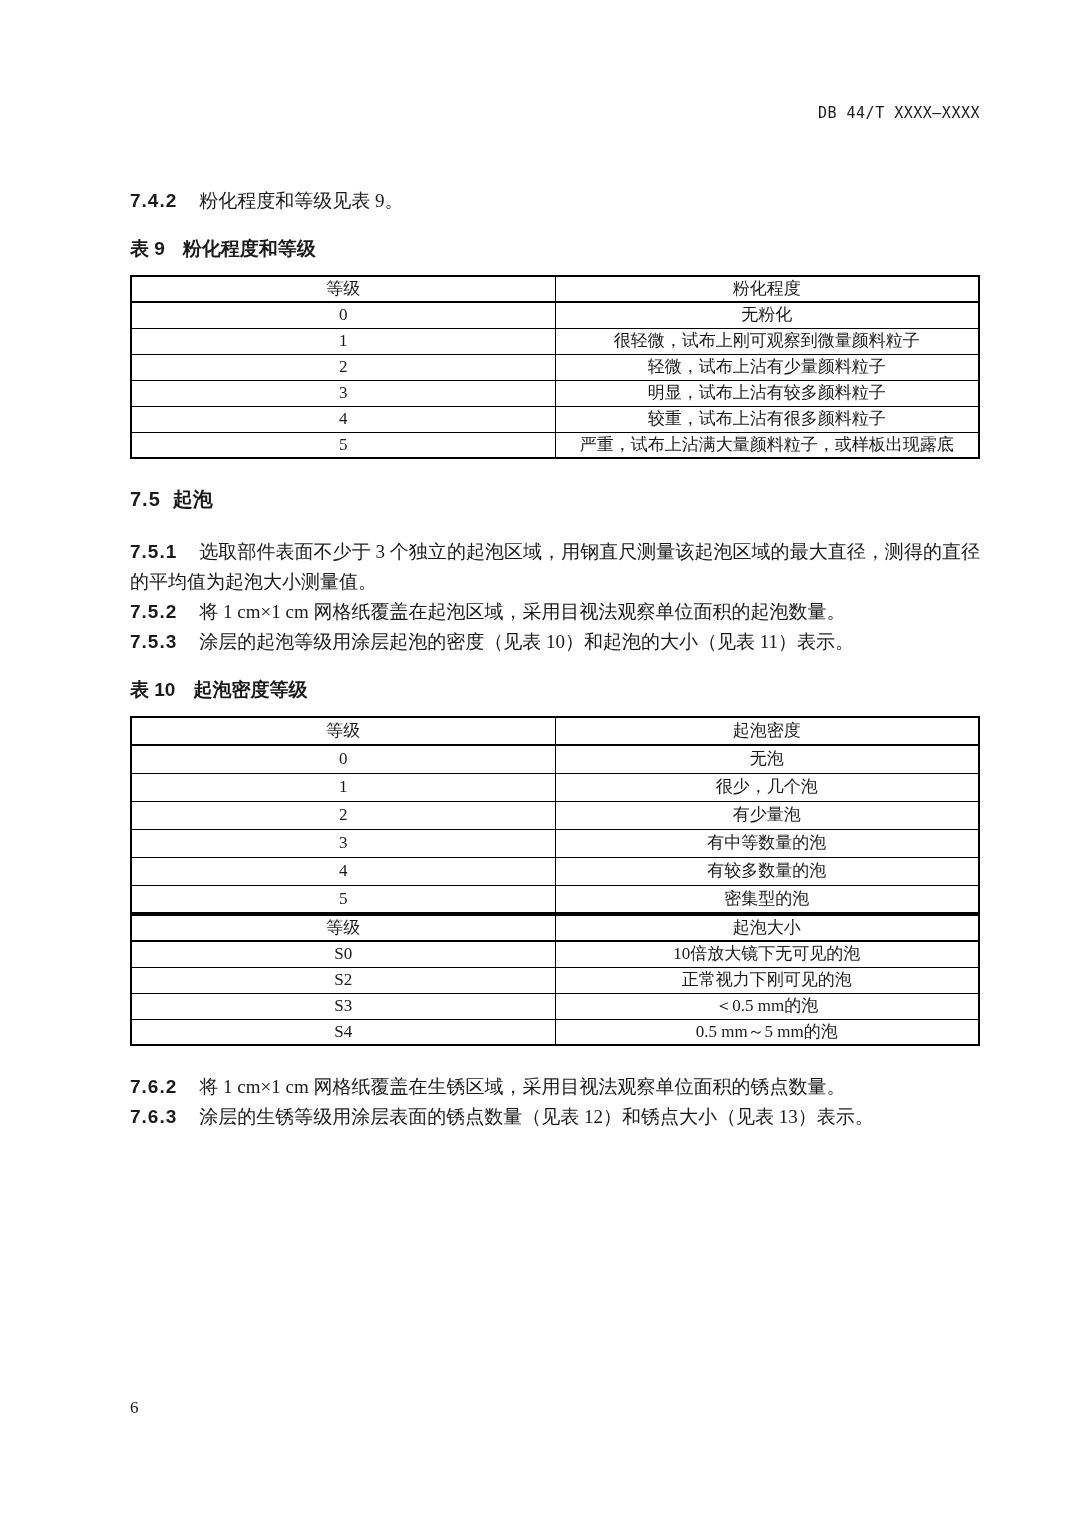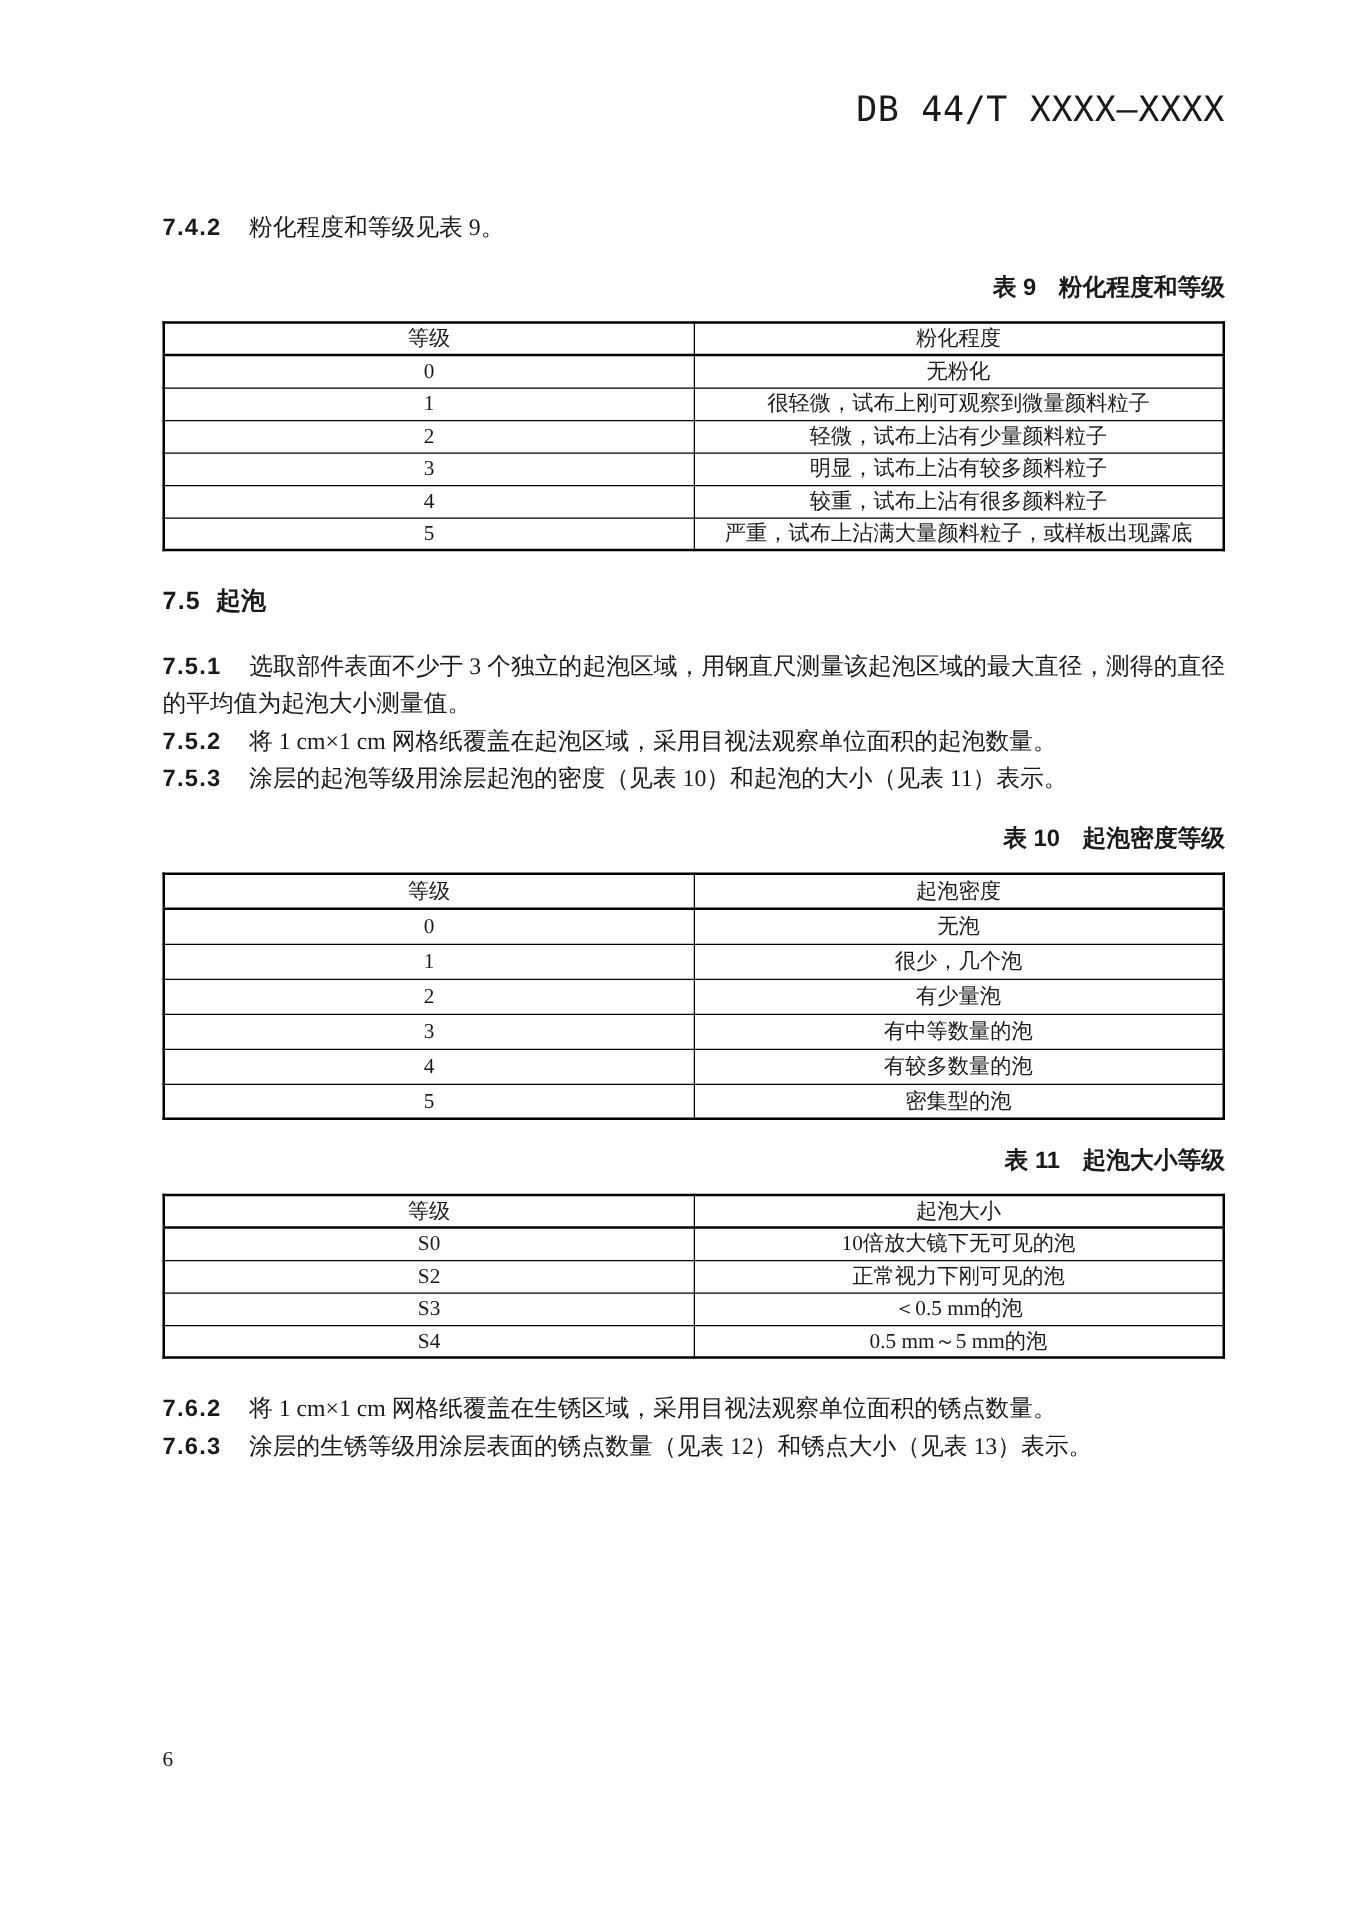--- a/index.html
+++ b/index.html
@@ -19,10 +19,10 @@
     margin-right: 100px; 
   }
   .doc-header {
-    padding-top: 71px;
+    padding-top: 104px;
     text-align: right;
     font-family: "DejaVu Sans Mono", "Liberation Mono", monospace;
-    font-size: 28px;
+    font-size: 15px;
     letter-spacing: 0.5px;
     white-space: nowrap;
   }

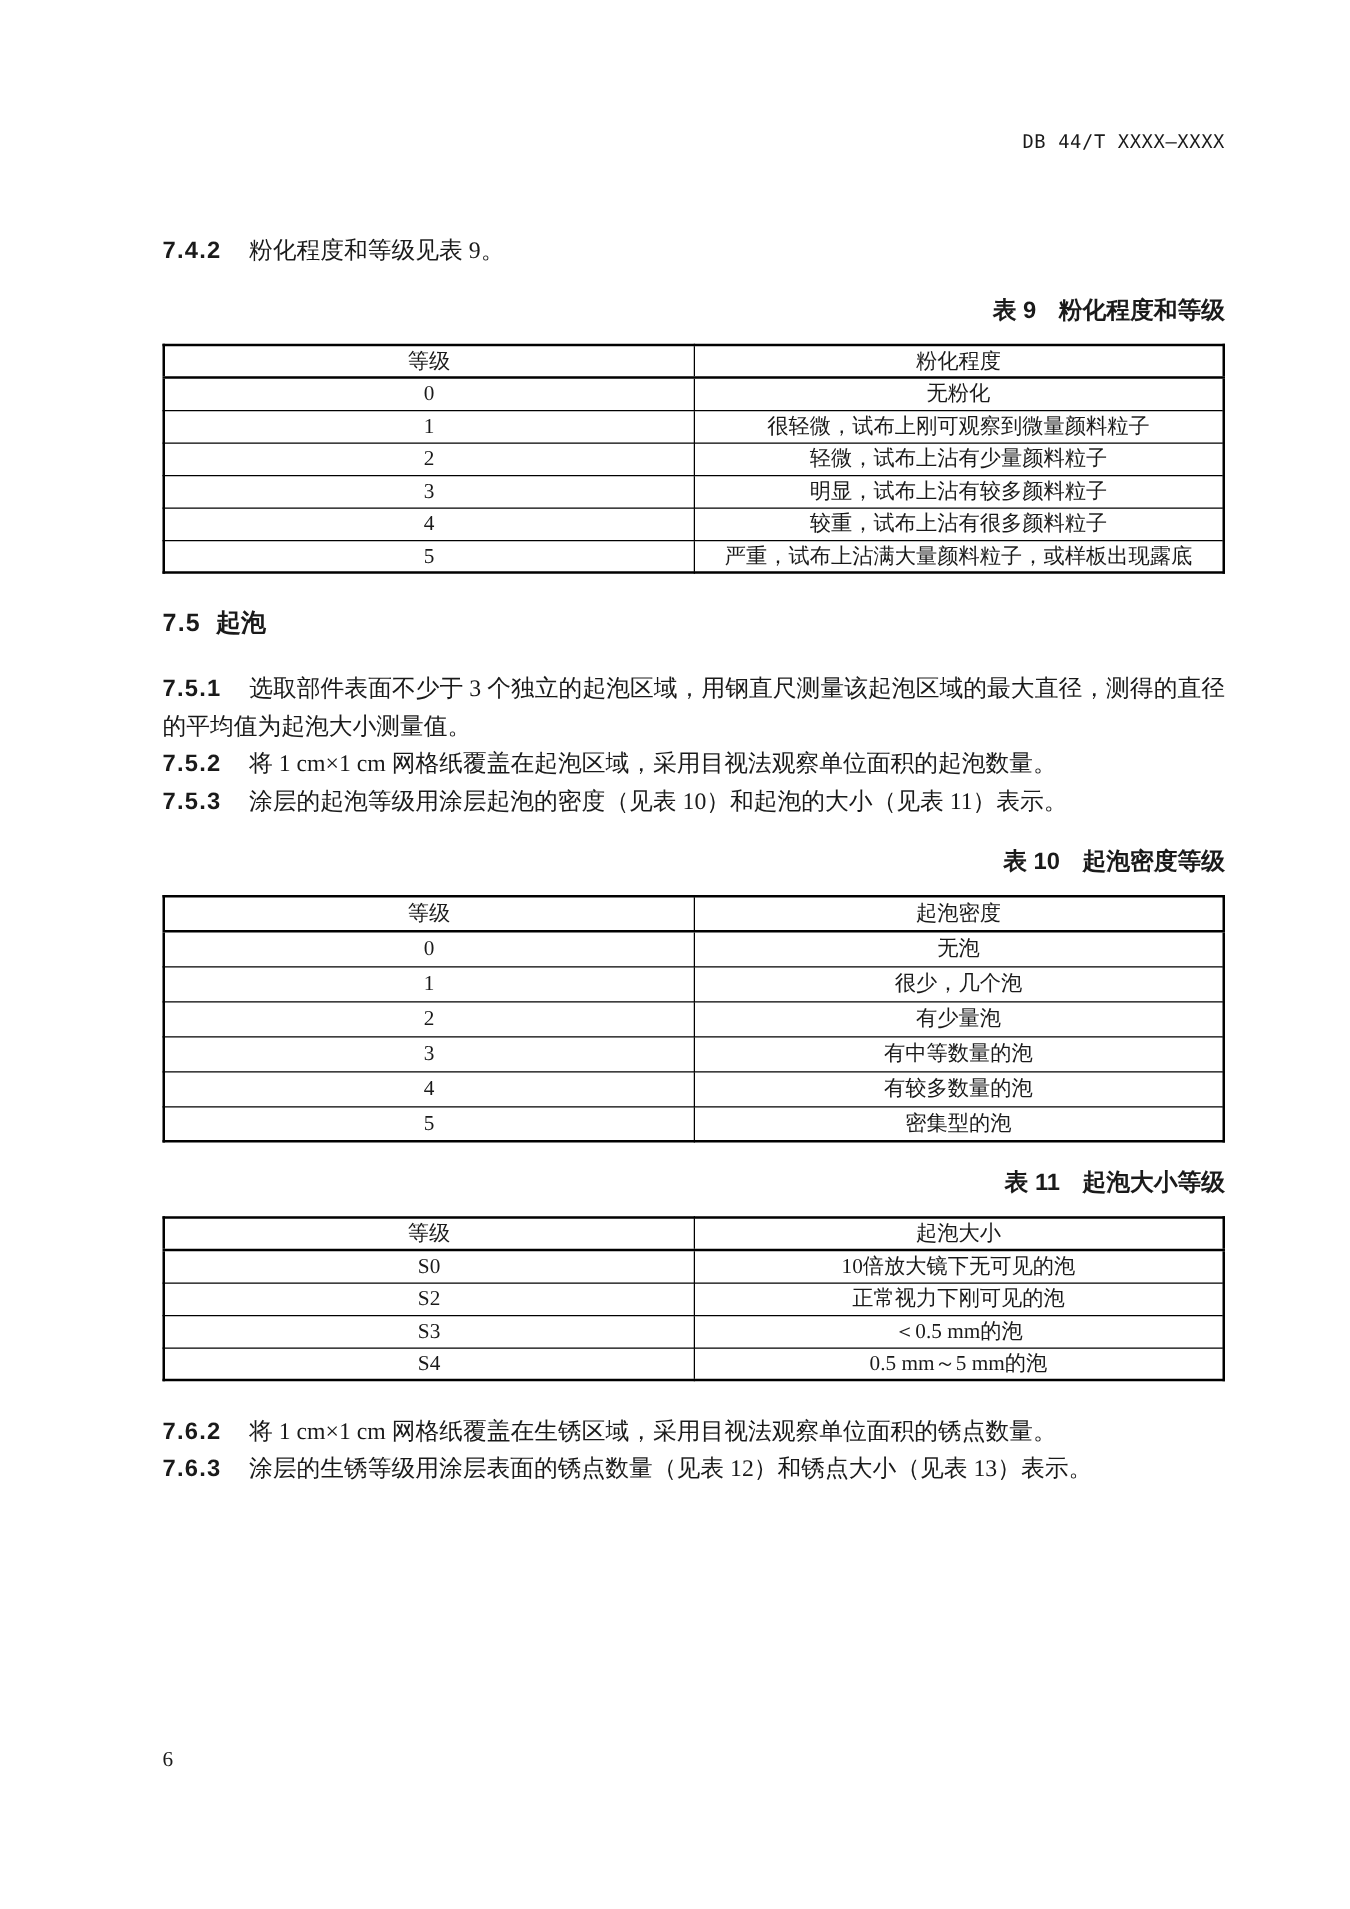--- a/index.html
+++ b/index.html
@@ -52,7 +52,7 @@
   .table-title {
     margin-top: 22px;
     margin-bottom: 15px;
-    text-align: right;
+    text-align: left;
     font-family: "Liberation Sans", "DejaVu Sans", sans-serif;
     font-weight: 700;
     font-size: 19px;

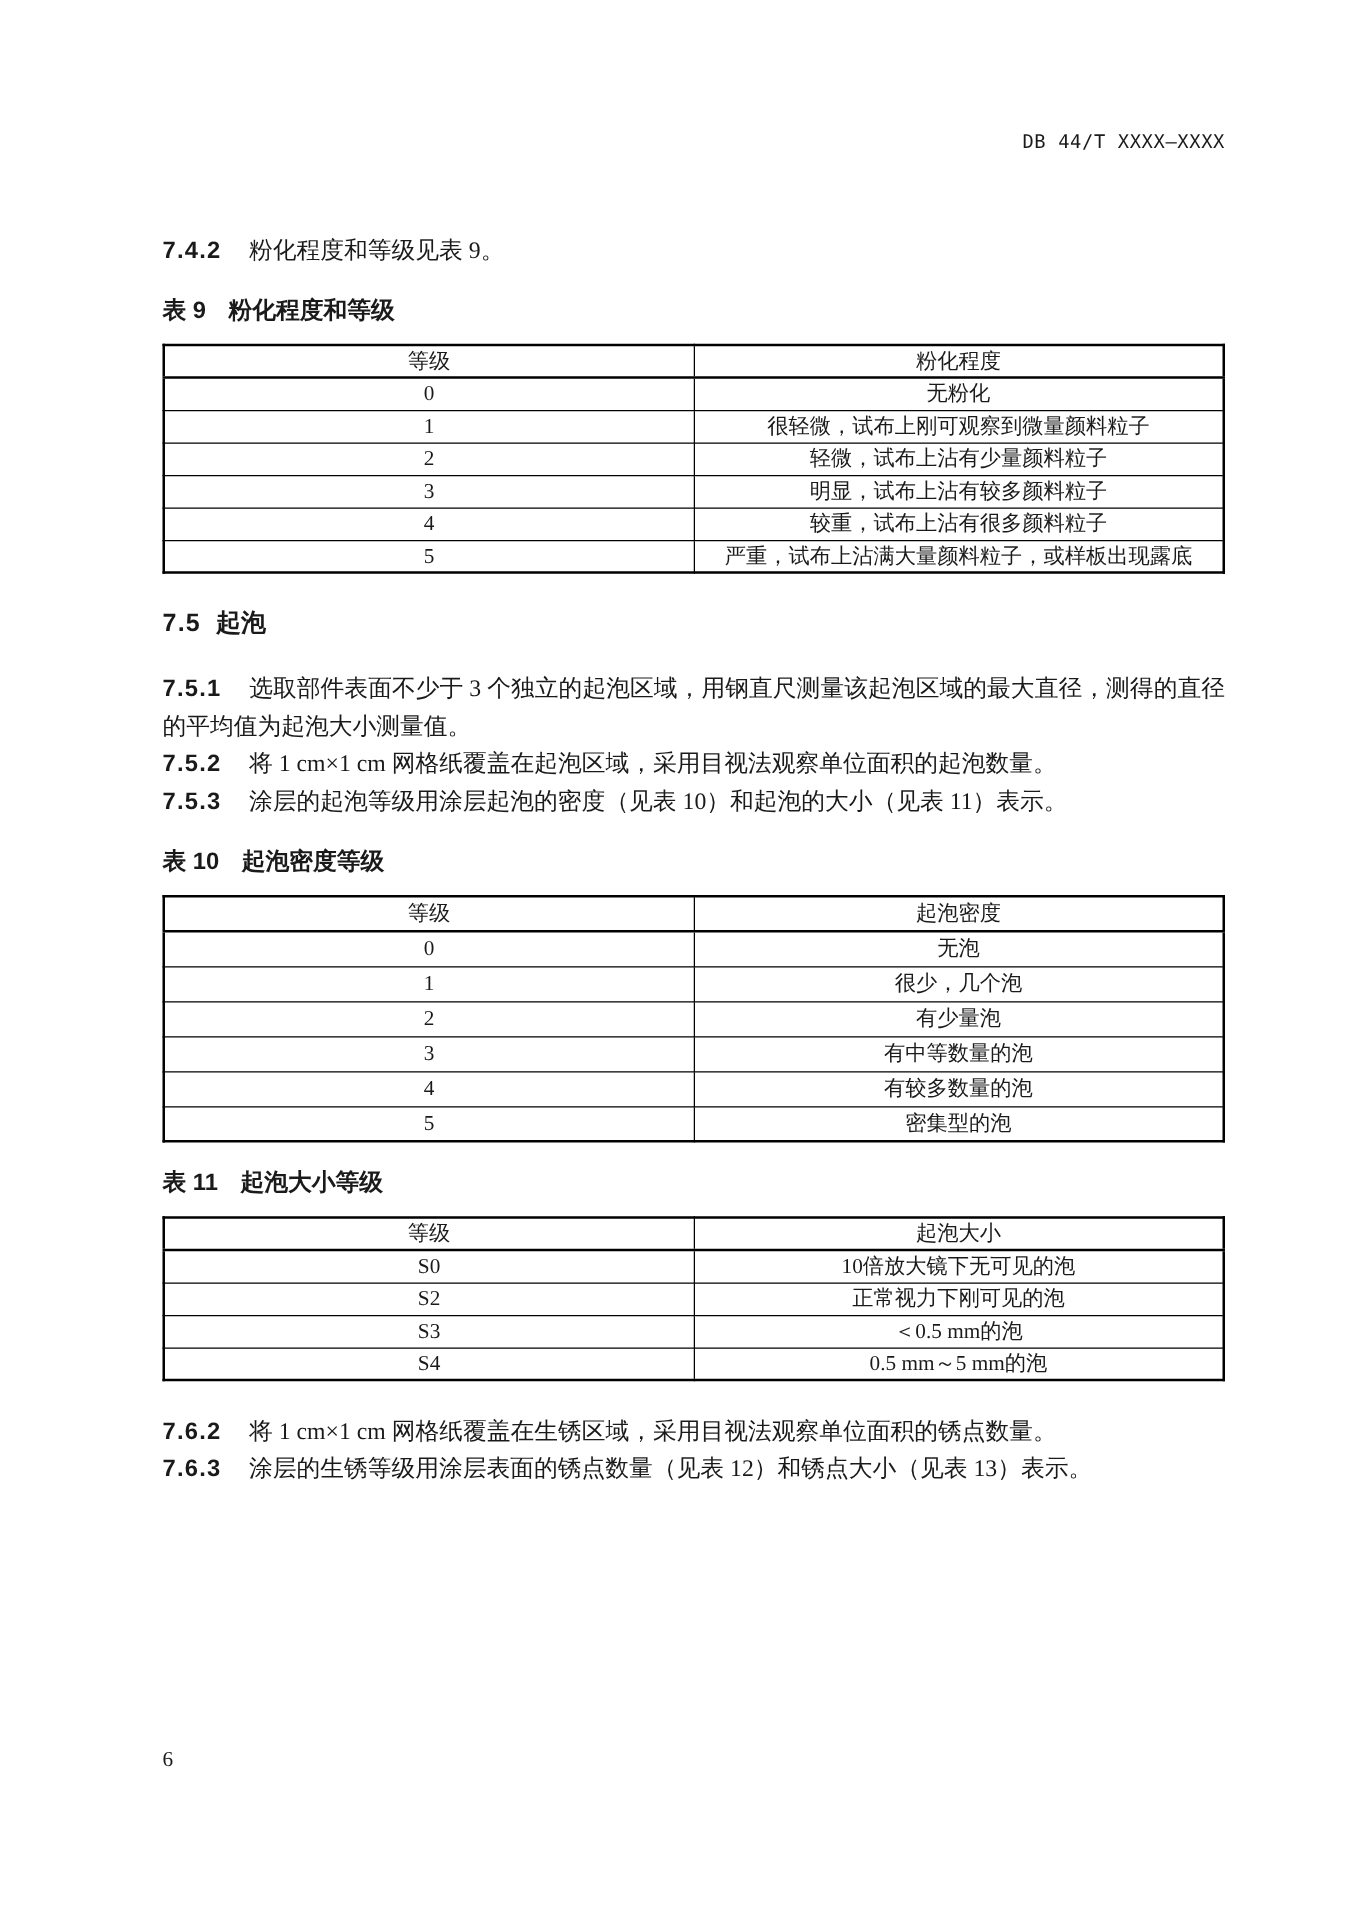--- a/index.html
+++ b/index.html
@@ -202,9 +202,6 @@
         </tbody>
     </table>
 
-    <div class="table-title">
-      <span class="t-label">表 11</span><span>起泡大小等级</span>
-    </div>
 
     <table class="std">
       <colgroup>

